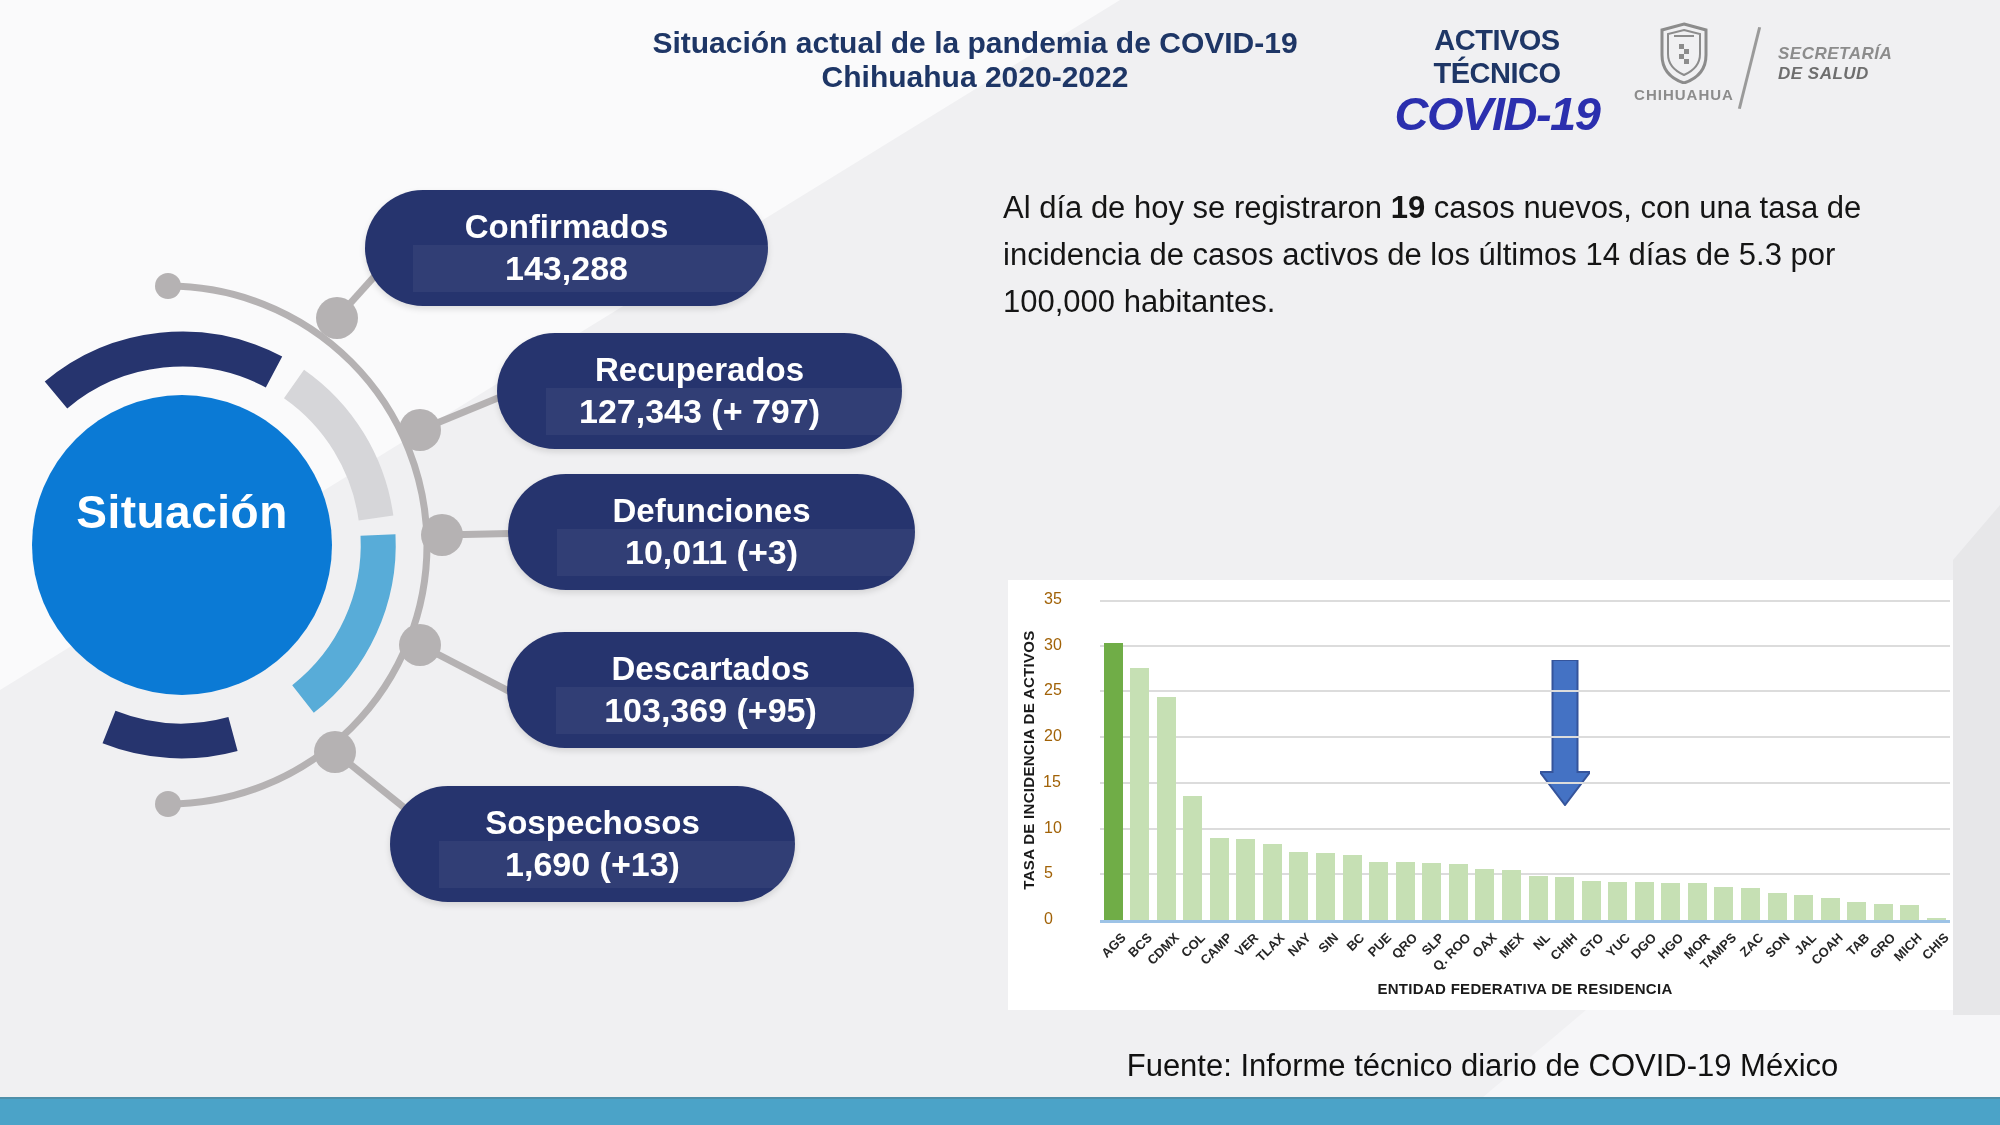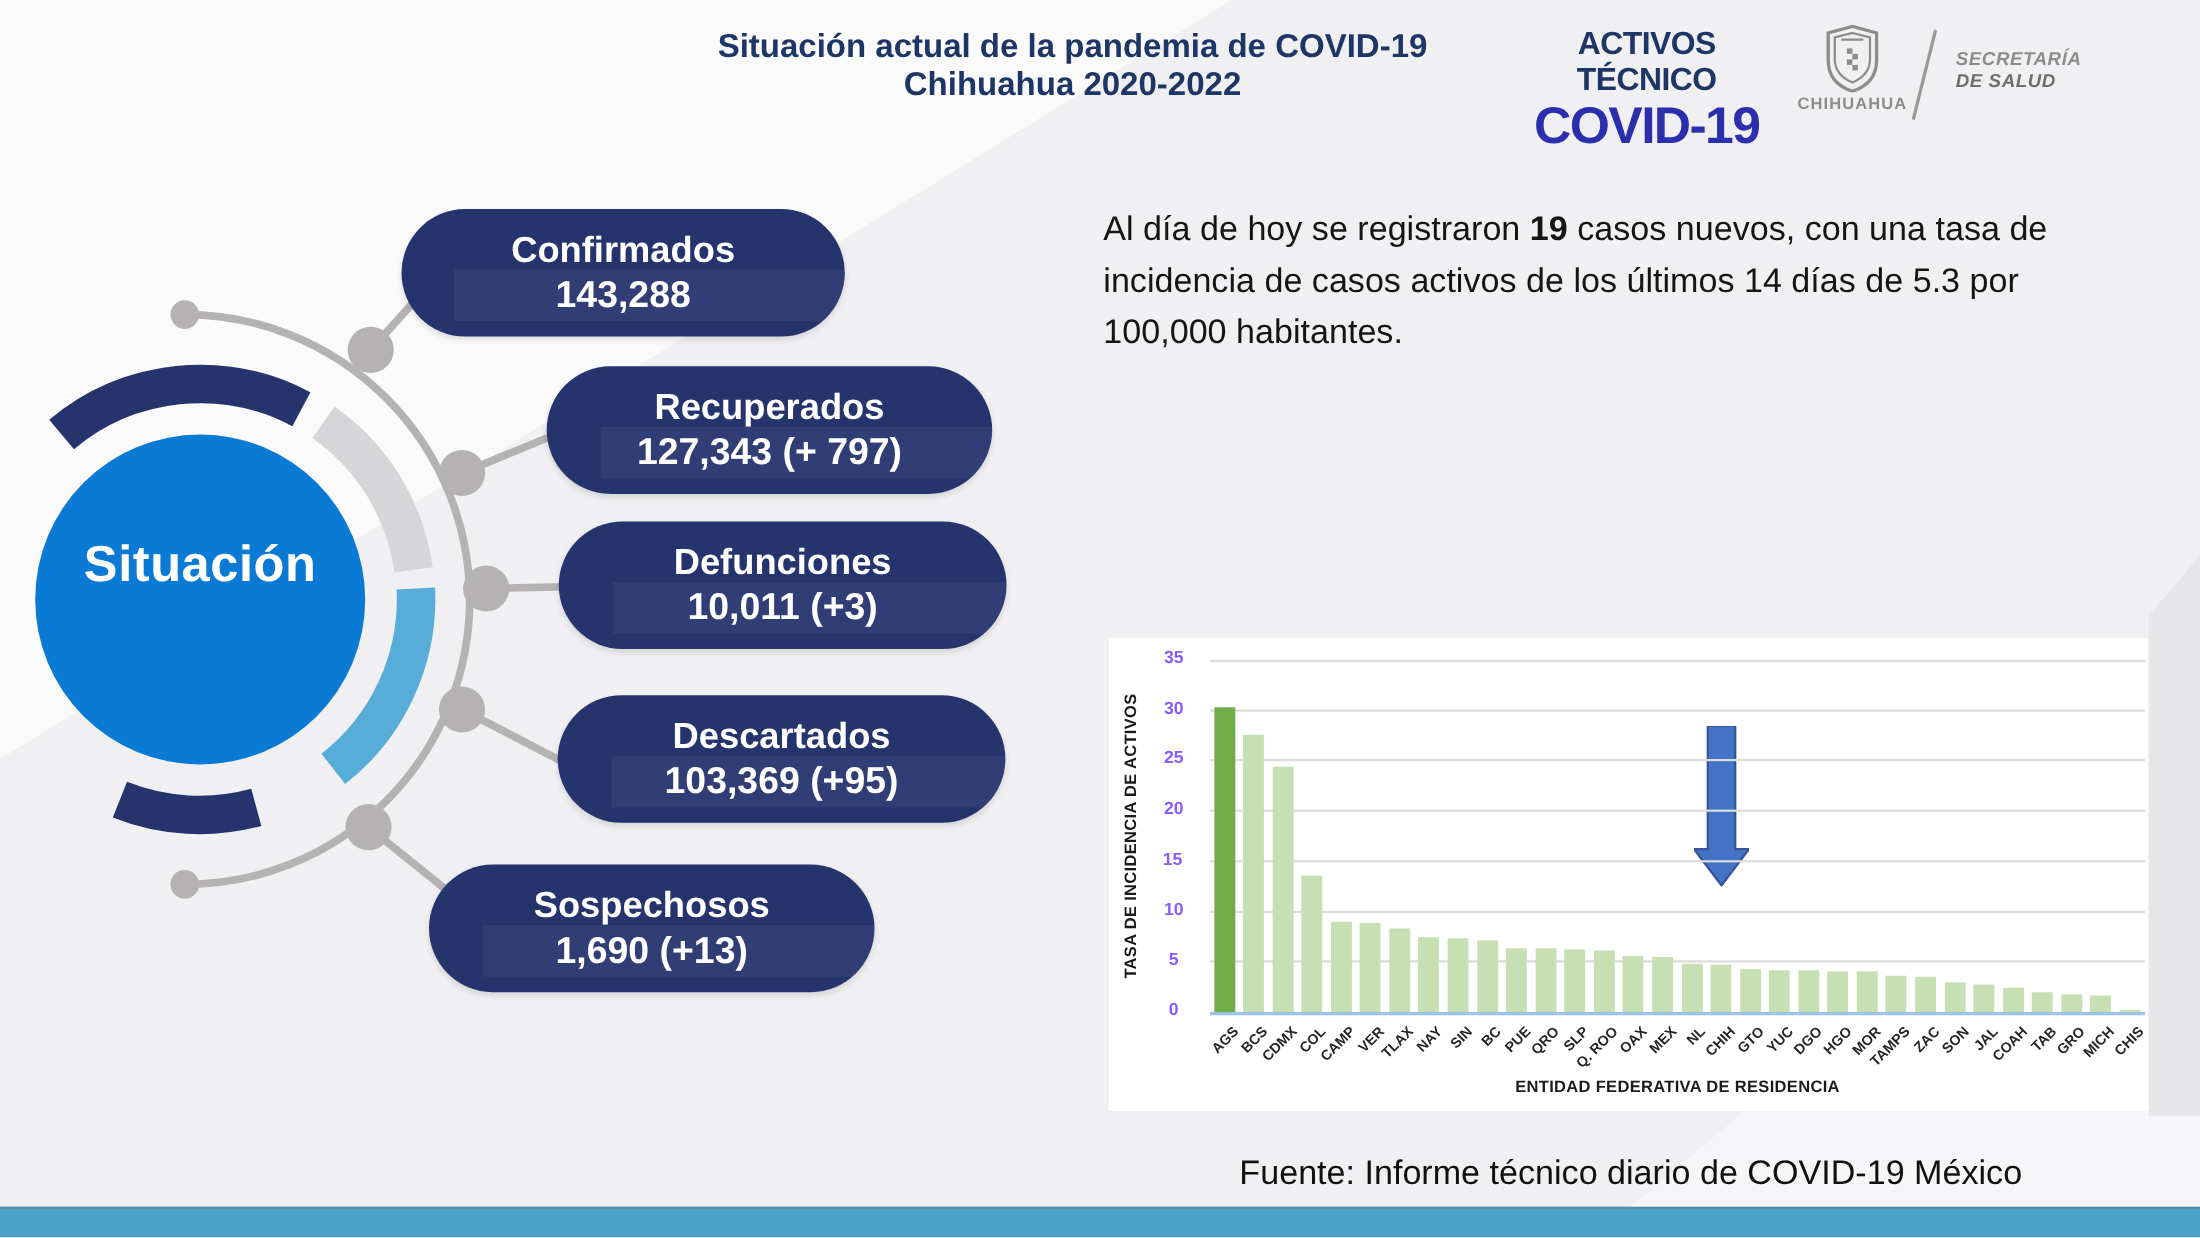--- a/index.html
+++ b/index.html
@@ -15,7 +15,7 @@
     color:#1e3666;font-weight:700;font-size:30px;line-height:34px;}
   .report{position:absolute;left:1383px;top:24px;width:228px;text-align:center;}
   .report-l1{font-size:29px;font-weight:800;color:#1e3666;letter-spacing:-0.5px;}
-  .report-l2{font-size:47px;font-weight:800;color:#2b2fae;letter-spacing:-1.5px;line-height:44px;margin-top:2px;}
+  .report-l2{font-size:47px;font-weight:800;color:#2b2fae;letter-spacing:-1.5px;line-height:44px;margin-top:2px;font-style:italic;}
   .shield{position:absolute;left:1660px;top:22px;}
   .logo-state{position:absolute;left:1624px;top:86px;width:120px;text-align:center;
     font-size:15px;font-weight:800;color:#8c8c8c;letter-spacing:1px;}

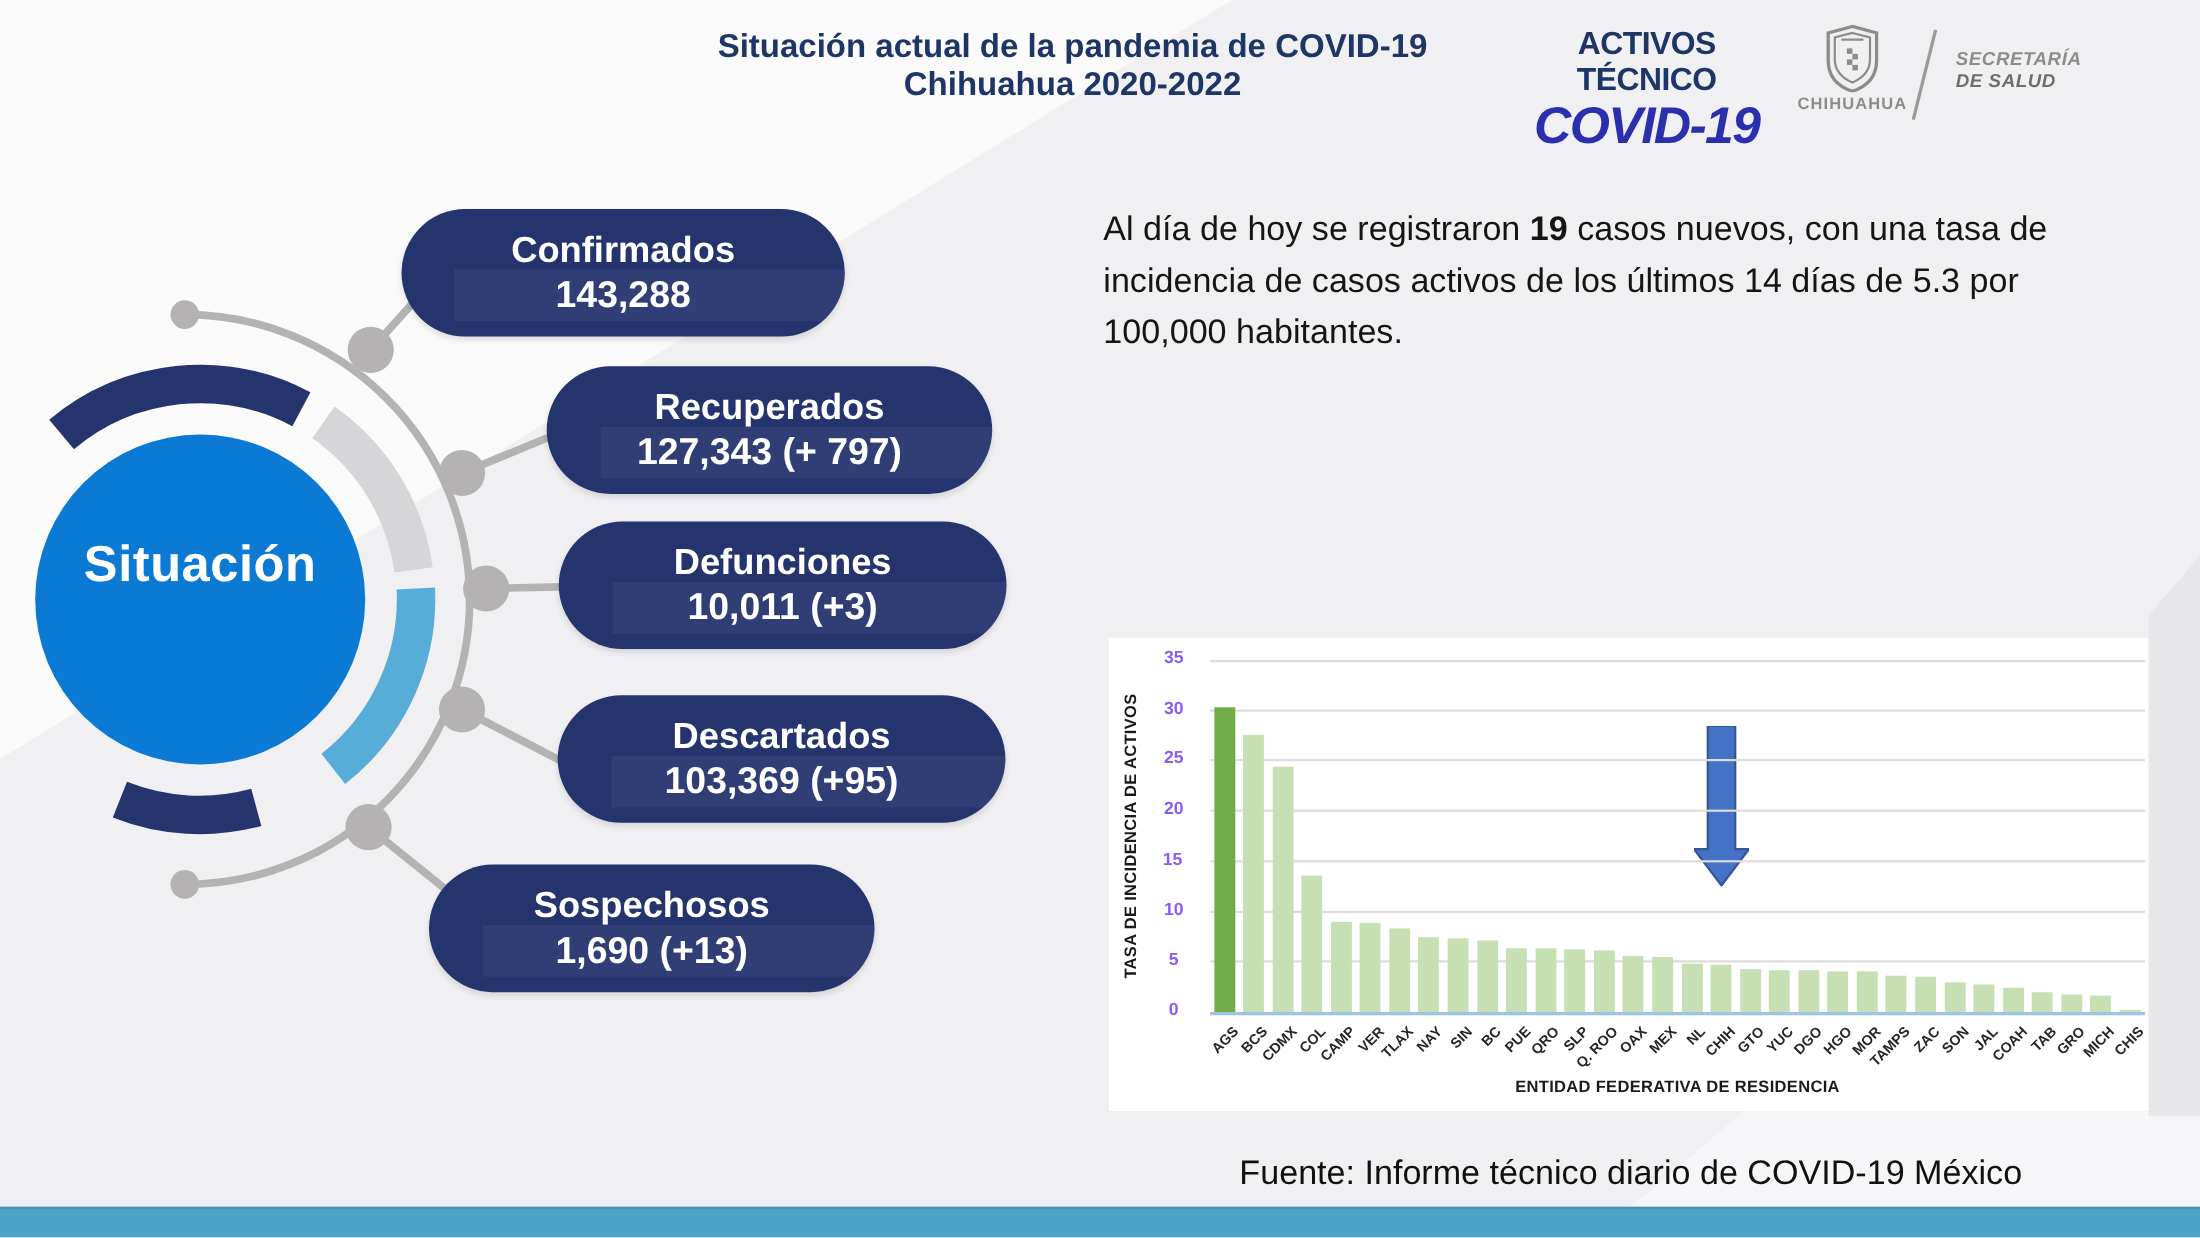--- a/index.html
+++ b/index.html
@@ -50,7 +50,7 @@
   .plot{position:absolute;left:92px;top:20px;width:850px;height:320px;border-bottom:3px solid #9dc3e6;}
   .gridline{position:absolute;left:0;width:100%;height:2px;background:#dcdcdc;}
   .bar{position:absolute;bottom:0;}
-  .ytick{position:absolute;width:46px;text-align:center;font-size:16px;font-weight:700;color:#8b5cf6;}
+  .ytick{position:absolute;width:46px;text-align:left;font-size:16px;font-weight:400;color:#a16207;}
   .xlab{position:absolute;width:0;height:0;overflow:visible;}
   .xlab span{position:absolute;right:0;top:0;white-space:nowrap;transform:rotate(-45deg);
     transform-origin:top right;font-size:13px;font-weight:700;color:#262626;}

